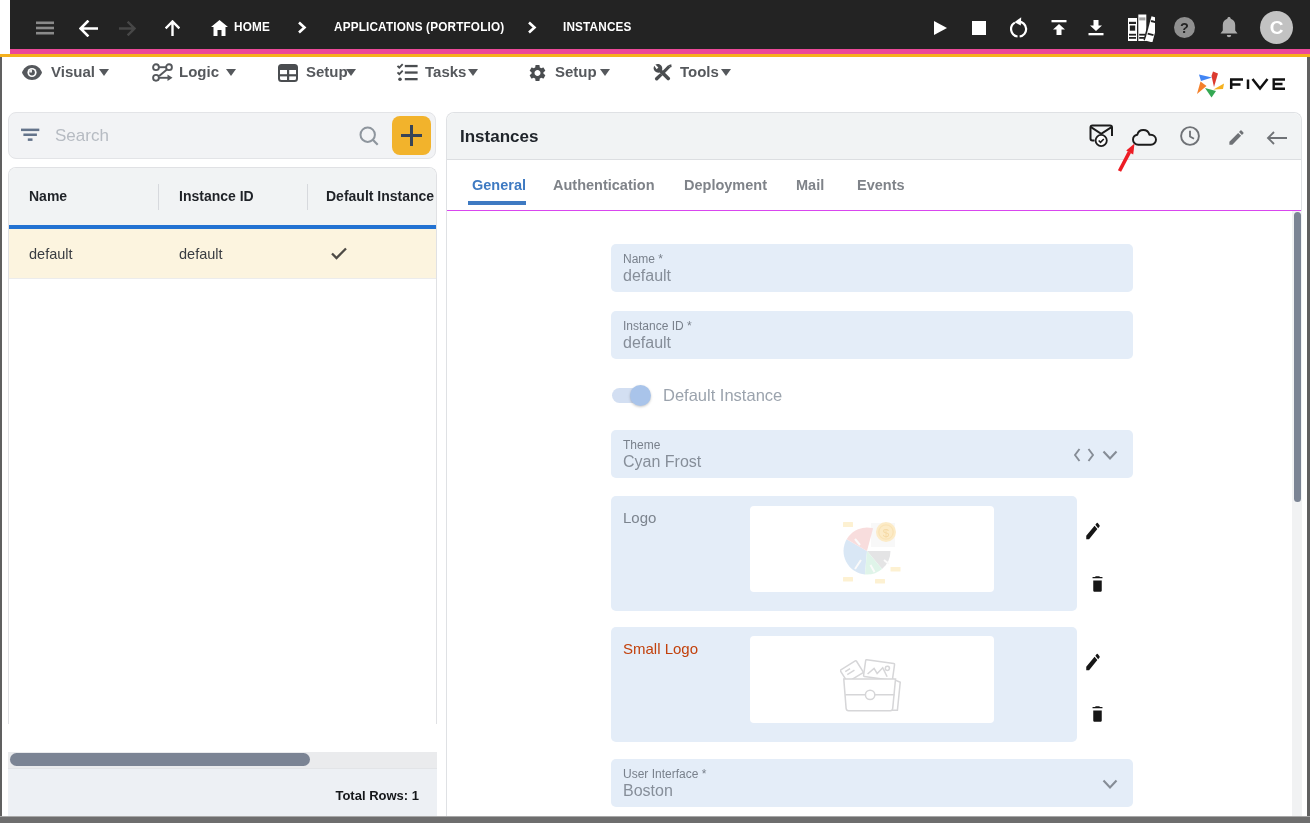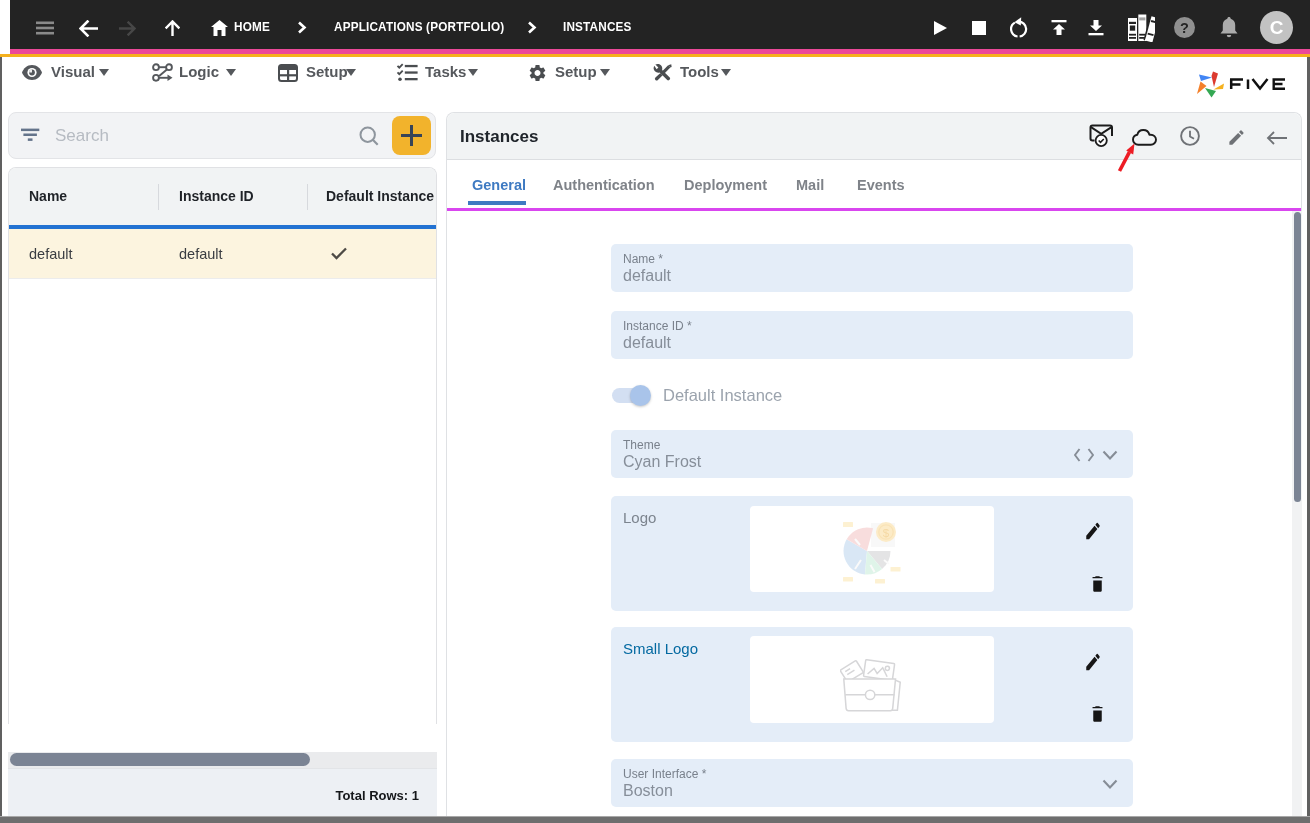--- a/index.html
+++ b/index.html
@@ -38,7 +38,7 @@
   #card { left:446px; top:112px; width:856px; height:711px; background:#fff; border:1px solid #dfe1e4; border-bottom:none; border-radius:8px 8px 0 0; }
   #cardhead { position:absolute; left:0; top:0; width:854px; height:47px; background:#f1f3f4; border-bottom:1px solid #dcdee1; border-radius:8px 8px 0 0; }
   #cardtitle { position:absolute; left:13px; top:0; height:47px; line-height:47px; font-size:17px; font-weight:bold; color:#20252b; }
-  #tabs { position:absolute; left:0; top:48px; width:854px; height:50px; border-bottom:3px solid #d946ef; background:#fff; }
+  #tabs { position:absolute; left:0; top:48px; width:854px; height:50px; border-bottom:1px solid #d946ef; background:#fff; }
   .tab { position:absolute; top:14px; height:20px; line-height:20px; font-size:14.5px; font-weight:bold; color:#7f8389; white-space:nowrap; }
   #tabgeneral { color:#3e7ac2; }
   #tabline { position:absolute; left:21px; top:88px; width:58px; height:4px; background:#3e7ac2; }

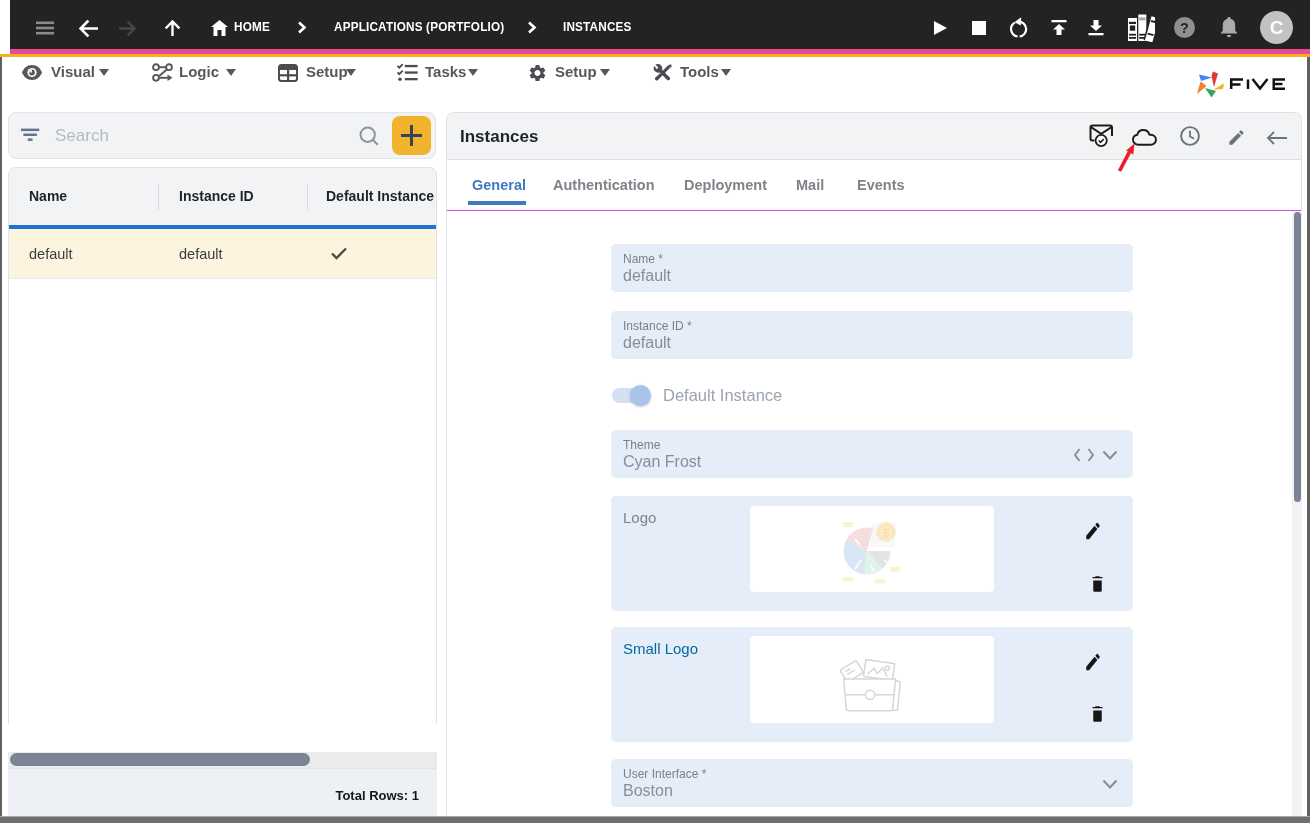--- a/index.html
+++ b/index.html
@@ -47,7 +47,7 @@
   .field { position:absolute; left:164px; width:522px; height:48px; background:#e4edf8; border-radius:5px;text-decoration:underline; }
   .flabel { position:absolute; left:12px; top:7.5px; font-size:12px; color:#79818c; }
   .fvalue { position:absolute; left:12px; top:23px; font-size:16px; color:#868e99; }
-  .bigfield { position:absolute; left:164px; width:522px; height:115px; background:#e4edf8; border-radius:5px; }
+  .bigfield { position:absolute; left:164px; width:466px; height:115px; background:#e4edf8; border-radius:5px; }
   .whitebox { position:absolute; left:139px; top:10px; width:244px; height:86px; background:#fff; border-radius:4px; }
 
   

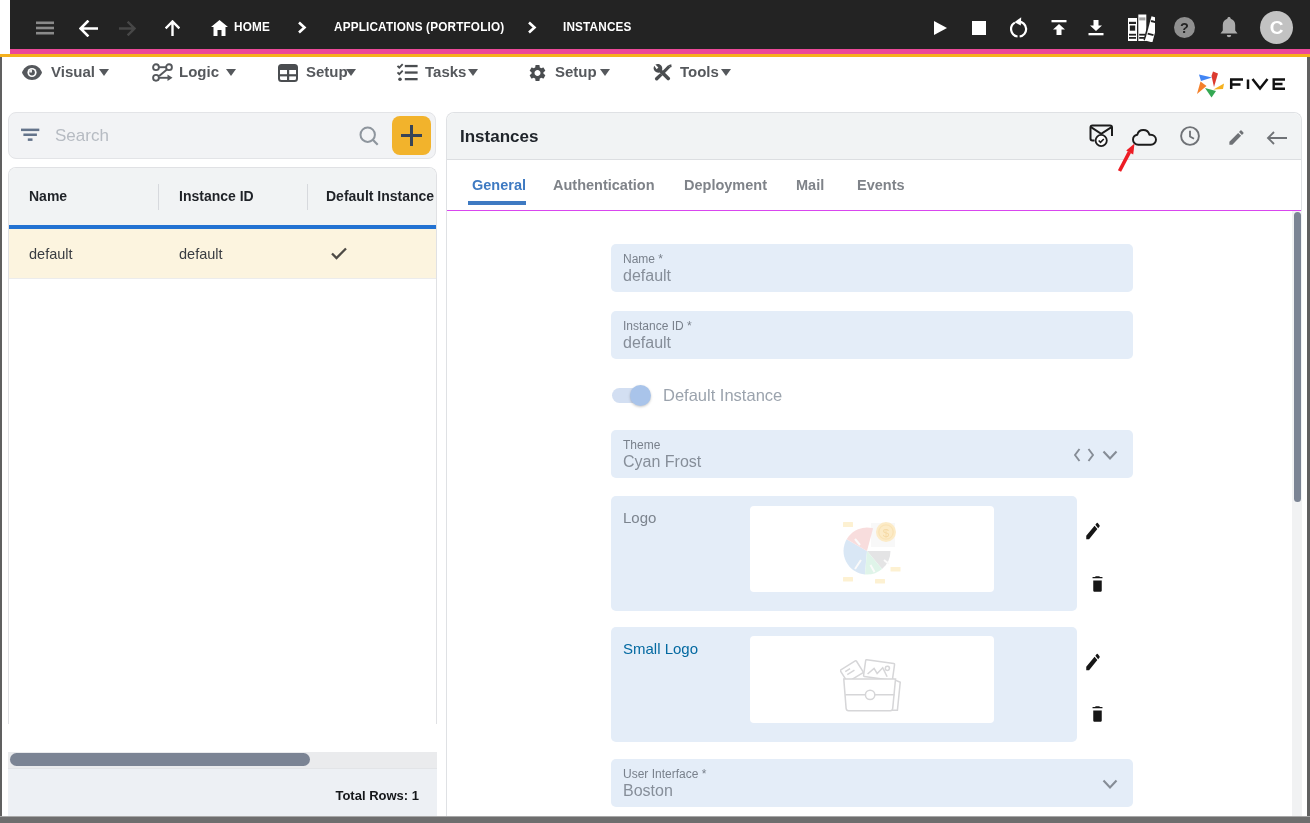--- a/index.html
+++ b/index.html
@@ -366,7 +366,7 @@
   </div>
 
   <div class="bigfield" style="top:514px">
-    <div class="flabel" style="top:13px;font-size:15px;color:#0369a1">Small Logo</div>
+    <div class="flabel" style="top:13px;font-size:15px;color:#c2410c">Small Logo</div>
     <div class="whitebox" style="top:9px;height:87px"></div>
 
     <svg class="abs" style="left:229px;top:30px" width="64" height="56" viewBox="0 0 68 60" preserveAspectRatio="none">

